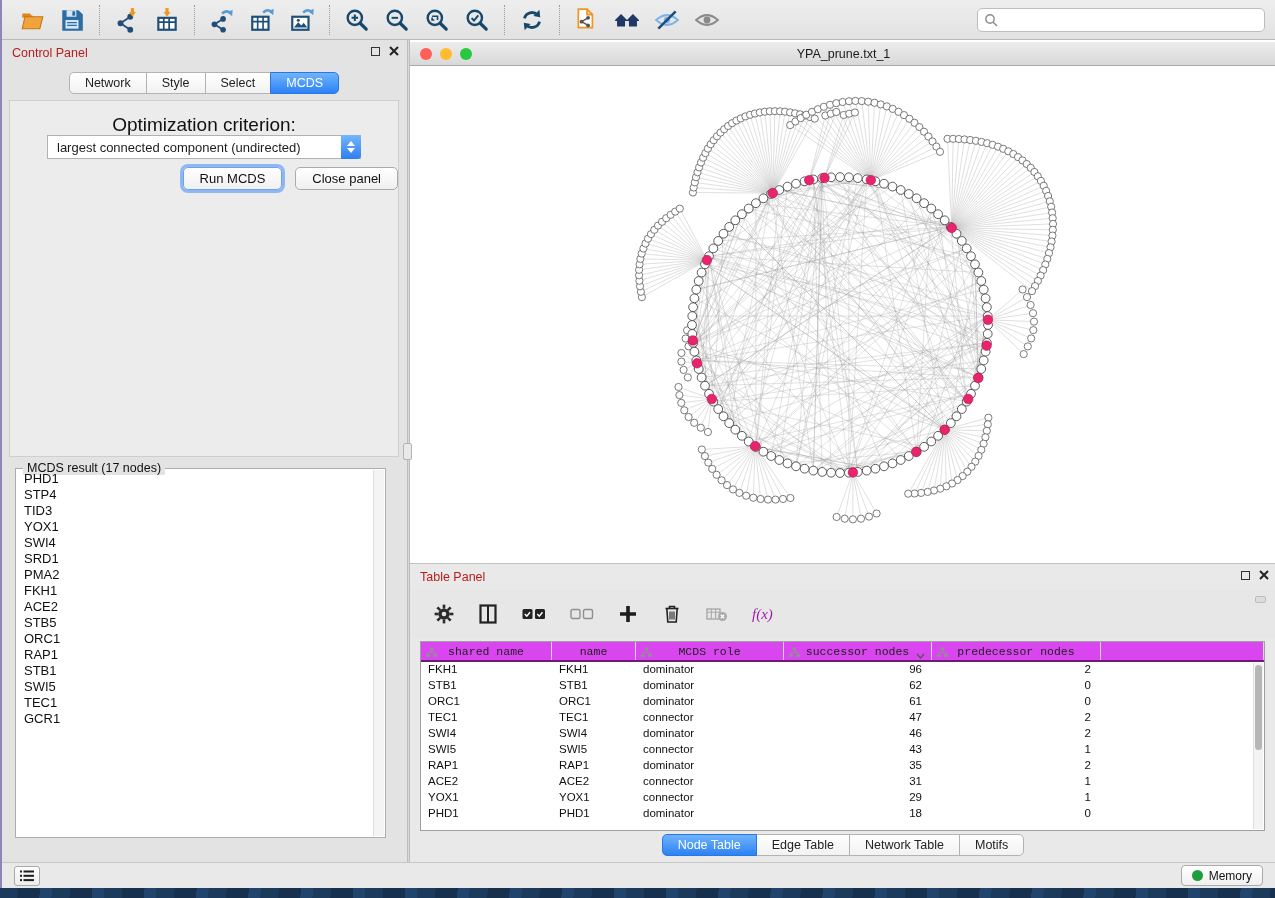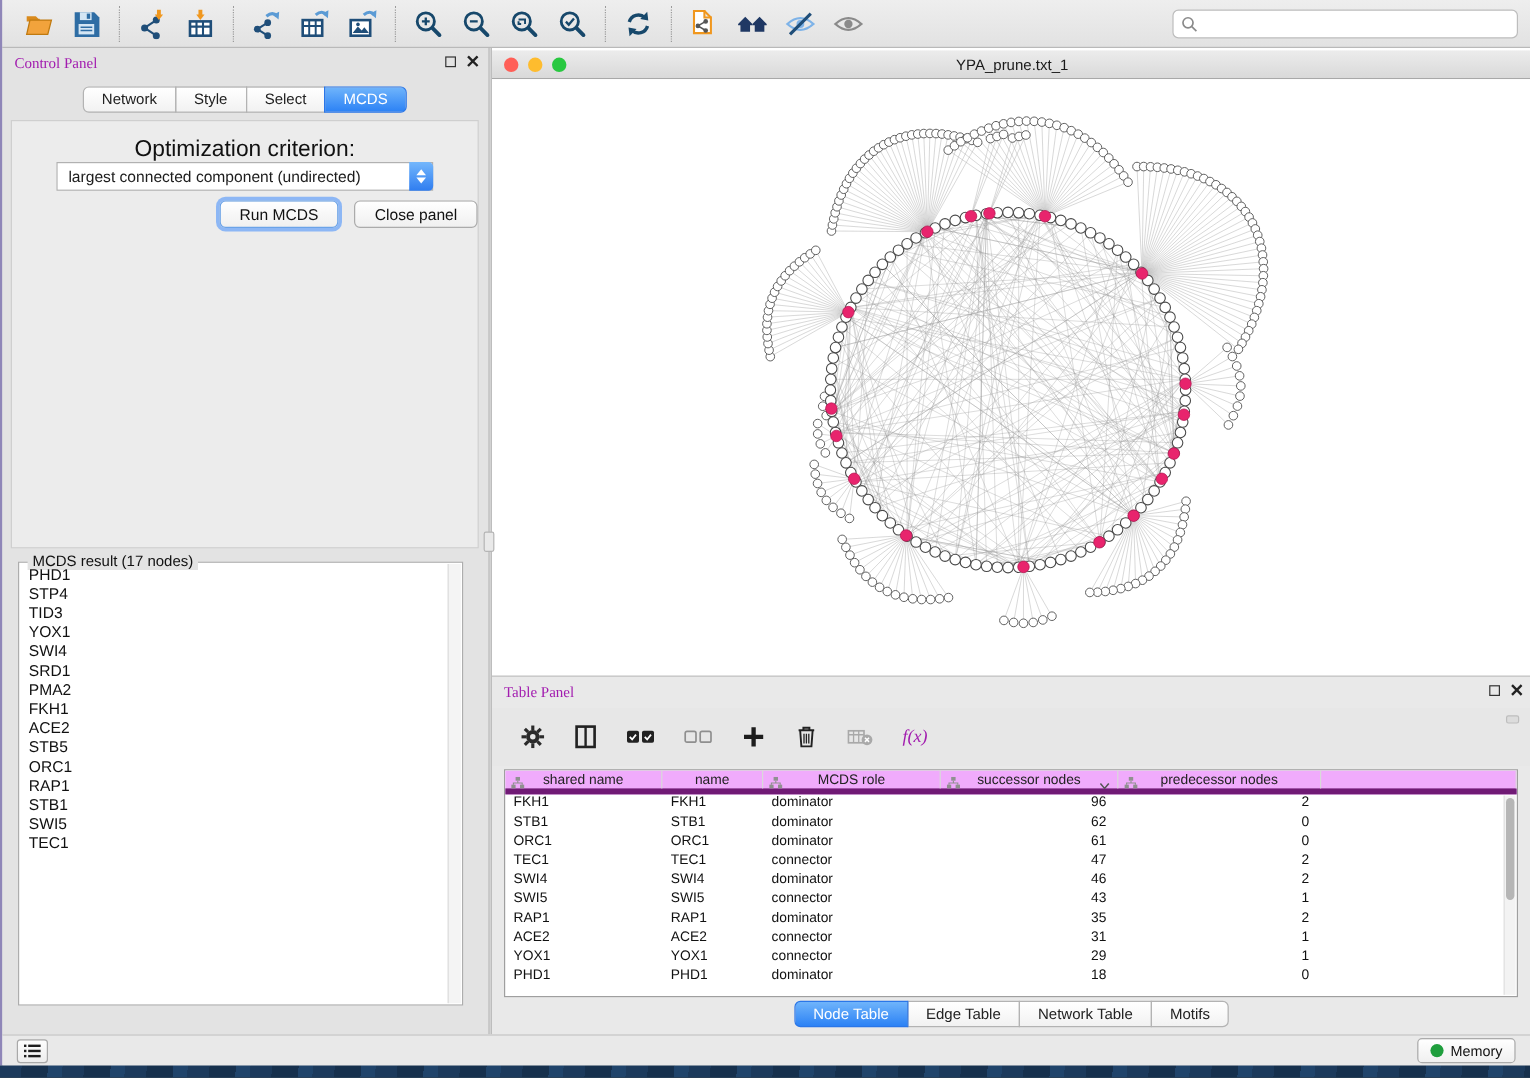--- a/index.html
+++ b/index.html
@@ -22,7 +22,7 @@
   
   .control-panel{position:absolute;left:0;top:40px;width:405px;height:822px;background:#e3e3e3;}
   .panel-head{position:relative;height:26px;display:flex;align-items:center;padding:0 10px;}
-  .panel-title{font-size:12.5px;color:#a21caf;font-family:Liberation Serif, serif;}
+  .panel-title{font-size:12.5px;color:#b91c1c;}
   .win-ctls{position:absolute;right:8px;top:6px;display:flex;gap:9px;align-items:center;}
   .float-box{width:9px;height:9px;border:1.6px solid #333;}
   .seg-bar{display:flex;justify-content:center;margin-top:6px;}

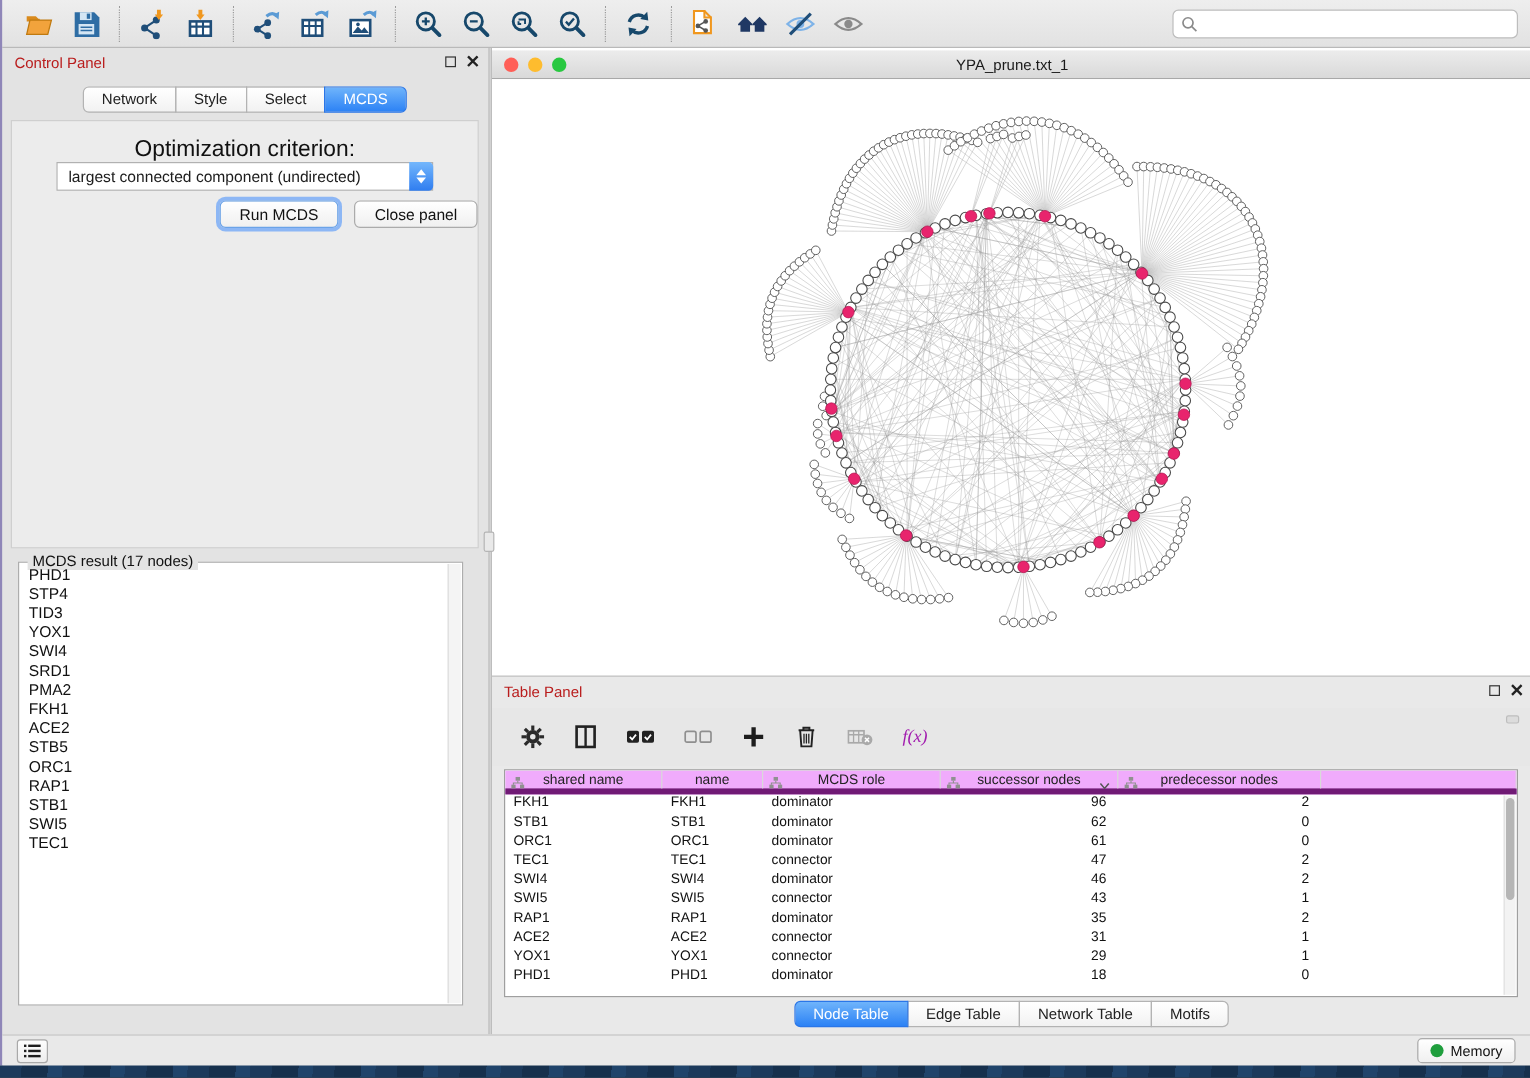--- a/index.html
+++ b/index.html
@@ -77,7 +77,7 @@
   .tp-toolbar .ticon{display:flex;align-items:center;justify-content:center;}
   .fx{font-family:Liberation Serif, serif;font-style:italic;color:#a21caf;font-size:15px;}
   .tablebox{position:absolute;left:10px;top:77px;width:845px;height:190px;background:#fff;border:1px solid #9f9f9f;overflow:hidden;}
-  .thead{display:flex;height:20px;background:#f0abfc;border-bottom:5px solid #701a75;}
+  .thead{display:flex;height:20px;background:#d946ef;border-bottom:2px solid #701a75;font-family:Liberation Mono, monospace;}
   .th{position:relative;border-right:1px solid #d9d9d9;font-size:11.5px;color:#222;display:flex;align-items:center;justify-content:center;}
   .th .hicon{position:absolute;left:5px;top:5px;}
   .th .sort{position:absolute;right:6px;top:7px;}

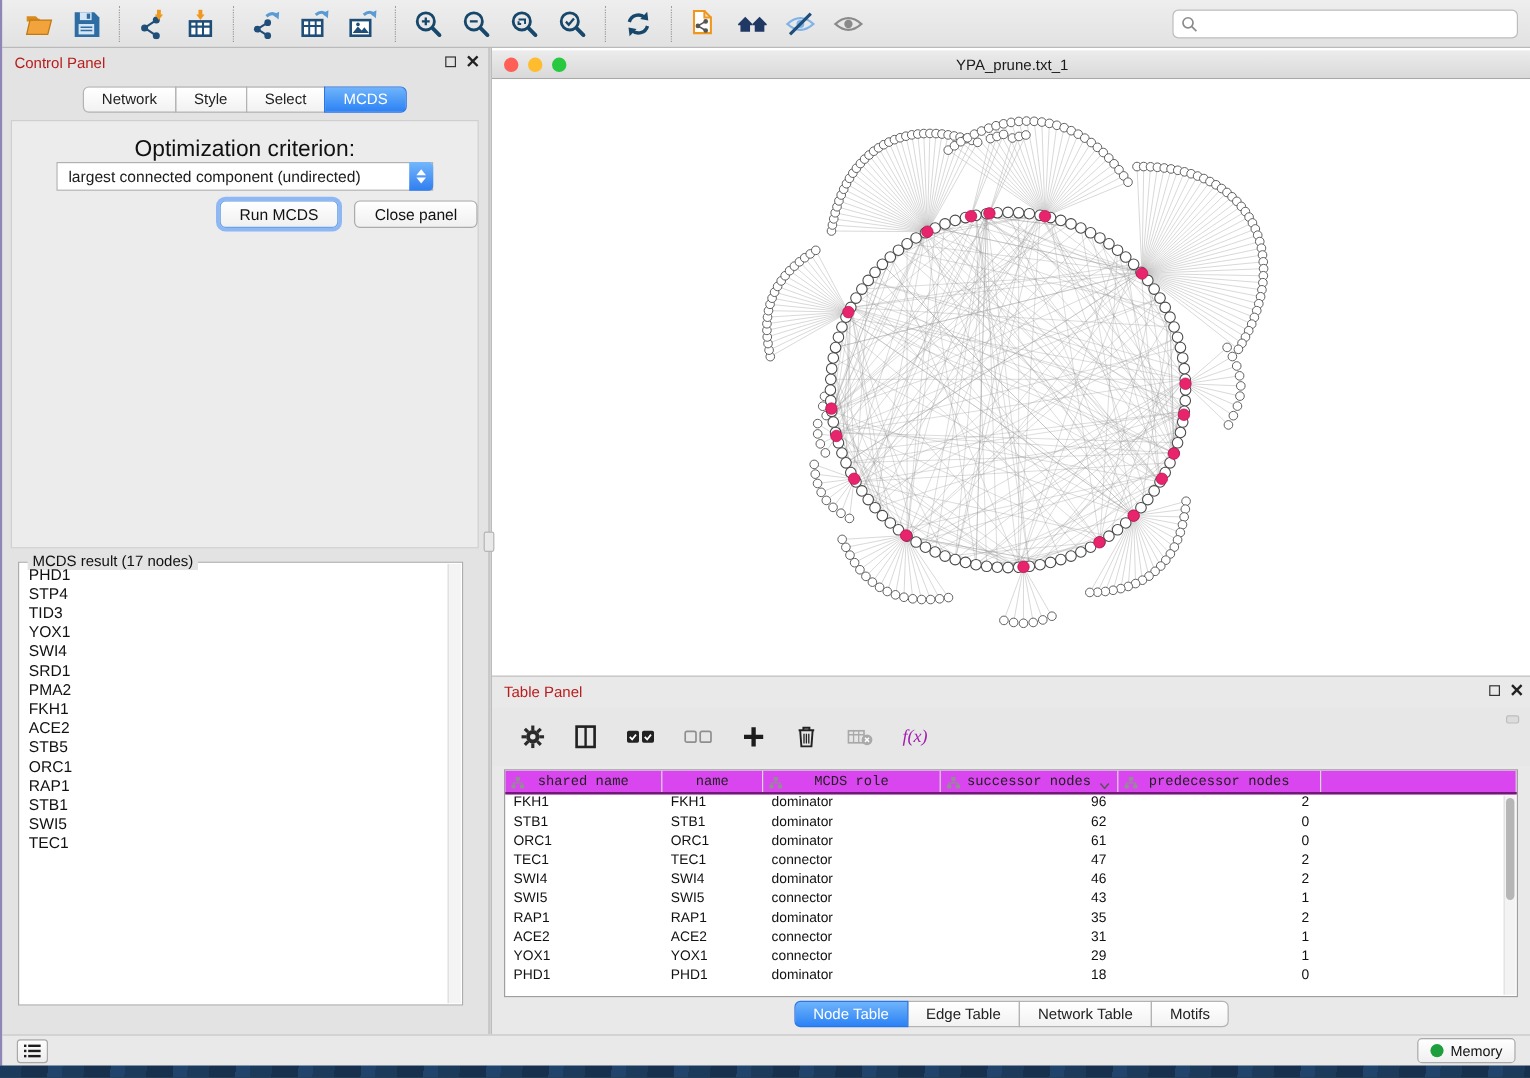--- a/index.html
+++ b/index.html
@@ -302,6 +302,7 @@
             <div class="mcds-item">STB1</div>
             <div class="mcds-item">SWI5</div>
             <div class="mcds-item">TEC1</div>
+            <div class="mcds-item">GCR1</div>
           </div>
         <div class="list-scroll"></div>
       </div>

